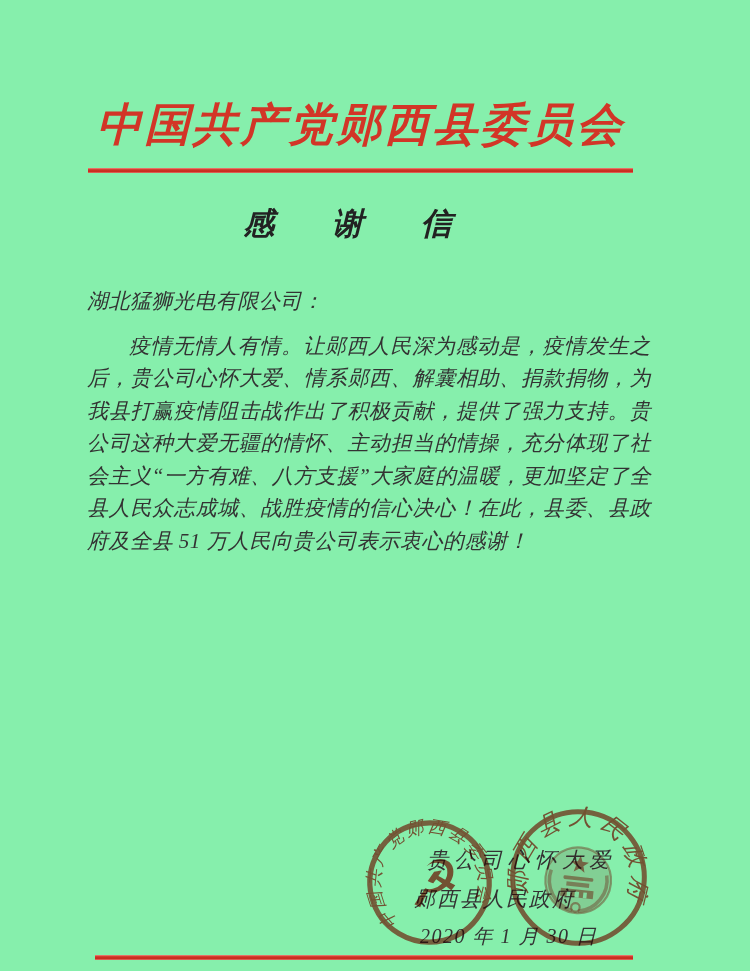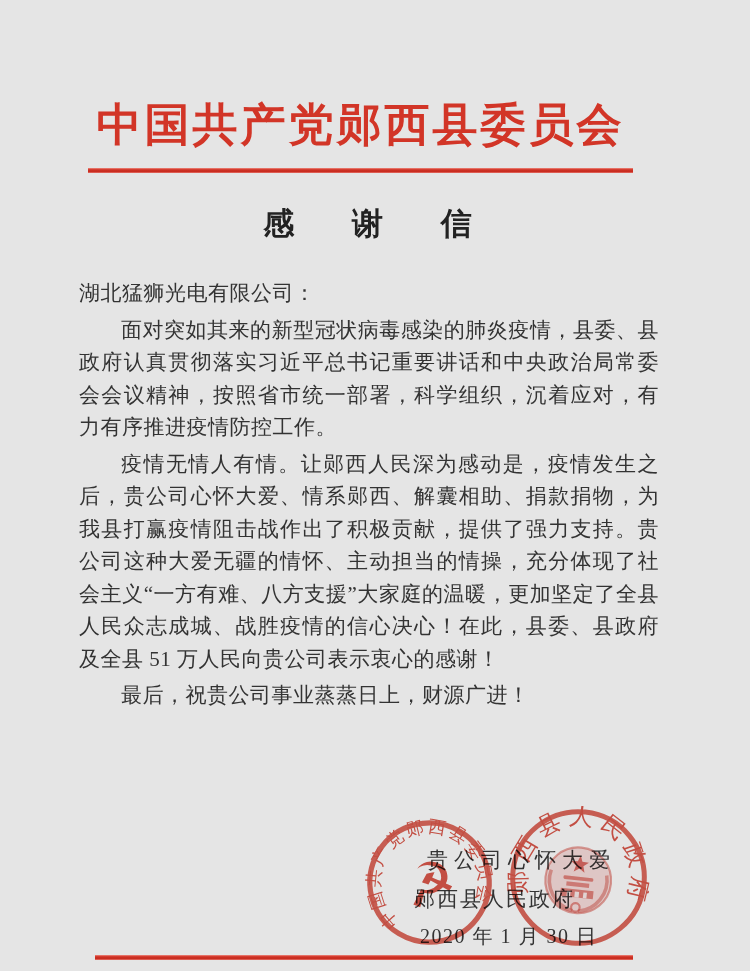--- a/index.html
+++ b/index.html
@@ -9,7 +9,7 @@
     font-family:"Liberation Serif","DejaVu Serif",serif;
     position:relative;overflow:hidden;
   }
-  .page{position:absolute;inset:0;background:#e5e5e5;}
+  .page{position:absolute;inset:0;background:#86efac;font-style:italic;}
 
   .org-header{
     position:absolute;left:88px;top:95px;width:545px;

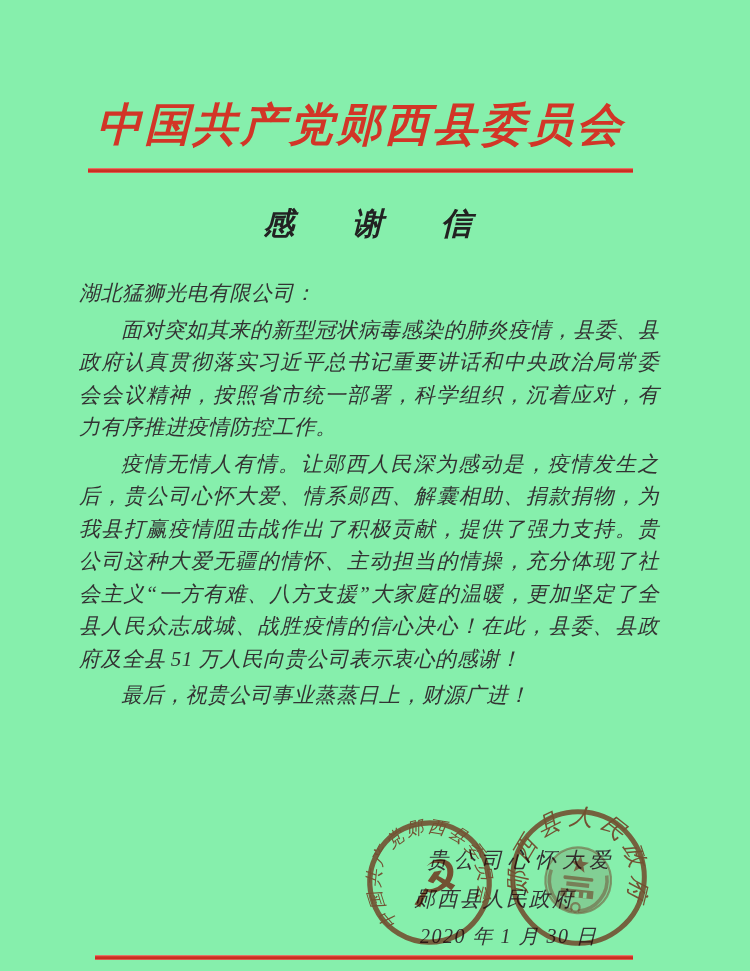--- a/index.html
+++ b/index.html
@@ -29,7 +29,7 @@
   .rule-bottom{left:95px;top:955px;width:538px;}
 
   .letter-title{
-    position:absolute;left:96px;top:203px;width:545px;
+    position:absolute;left:76px;top:203px;width:545px;
     text-align:center;
     font-size:31px;
     font-weight:bold;

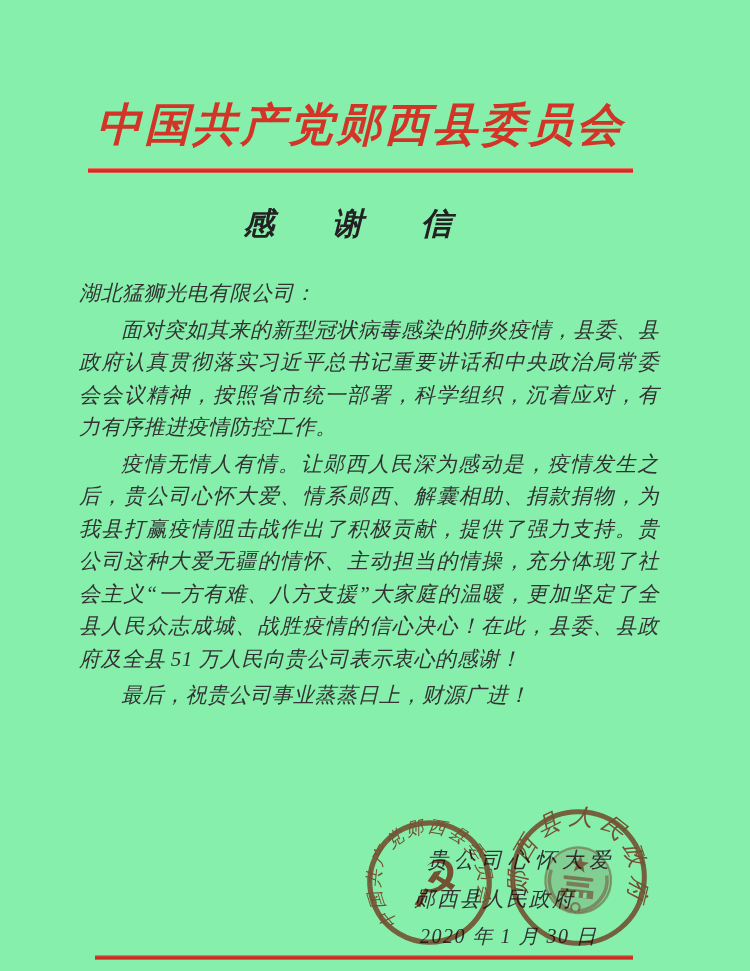--- a/index.html
+++ b/index.html
@@ -46,7 +46,7 @@
     text-align:justify;
     letter-spacing:0.5px;
   }
-  .letter-body p{margin:4px;}
+  .letter-body p{margin:12px;}
   .letter-body p.para{text-indent:2em;}
 
   .sig-line{

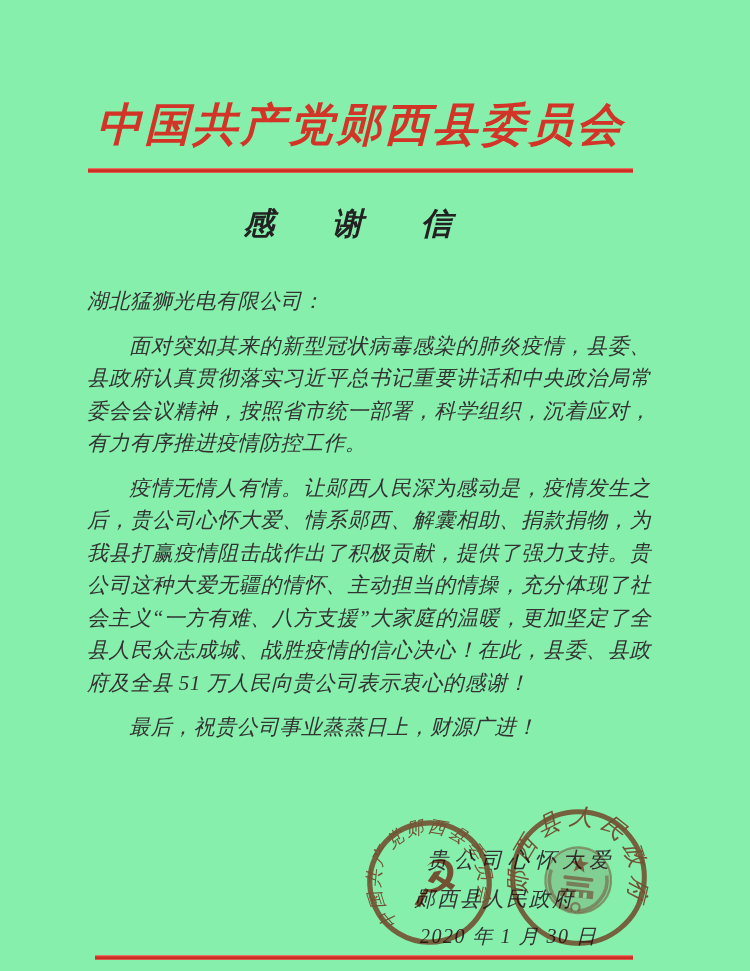--- a/index.html
+++ b/index.html
@@ -82,7 +82,6 @@
 
   <div class="letter-body">
     <p class="salutation">湖北猛狮光电有限公司：</p>
-    <p class="para">面对突如其来的新型冠状病毒感染的肺炎疫情，县委、县政府认真贯彻落实习近平总书记重要讲话和中央政治局常委会会议精神，按照省市统一部署，科学组织，沉着应对，有力有序推进疫情防控工作。</p>
     <p class="para">疫情无情人有情。让郧西人民深为感动是，疫情发生之后，贵公司心怀大爱、情系郧西、解囊相助、捐款捐物，为我县打赢疫情阻击战作出了积极贡献，提供了强力支持。贵公司这种大爱无疆的情怀、主动担当的情操，充分体现了社会主义“一方有难、八方支援”大家庭的温暖，更加坚定了全县人民众志成城、战胜疫情的信心决心！在此，县委、县政府及全县 51 万人民向贵公司表示衷心的感谢！</p>
     <p class="para">最后，祝贵公司事业蒸蒸日上，财源广进！</p>
   </div>

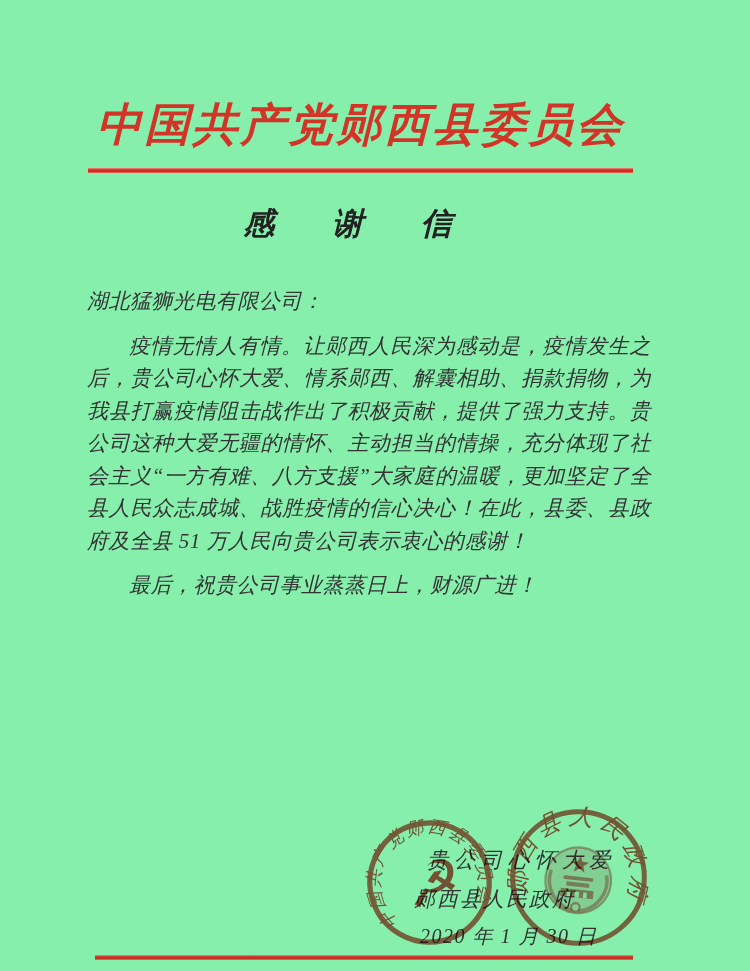--- a/index.html
+++ b/index.html
@@ -83,7 +83,6 @@
   <div class="letter-body">
     <p class="salutation">湖北猛狮光电有限公司：</p>
     <p class="para">疫情无情人有情。让郧西人民深为感动是，疫情发生之后，贵公司心怀大爱、情系郧西、解囊相助、捐款捐物，为我县打赢疫情阻击战作出了积极贡献，提供了强力支持。贵公司这种大爱无疆的情怀、主动担当的情操，充分体现了社会主义“一方有难、八方支援”大家庭的温暖，更加坚定了全县人民众志成城、战胜疫情的信心决心！在此，县委、县政府及全县 51 万人民向贵公司表示衷心的感谢！</p>
-    <p class="para">最后，祝贵公司事业蒸蒸日上，财源广进！</p>
   </div>
 
   <div class="sig-line sig-committee">贵公司心怀大爱</div>

